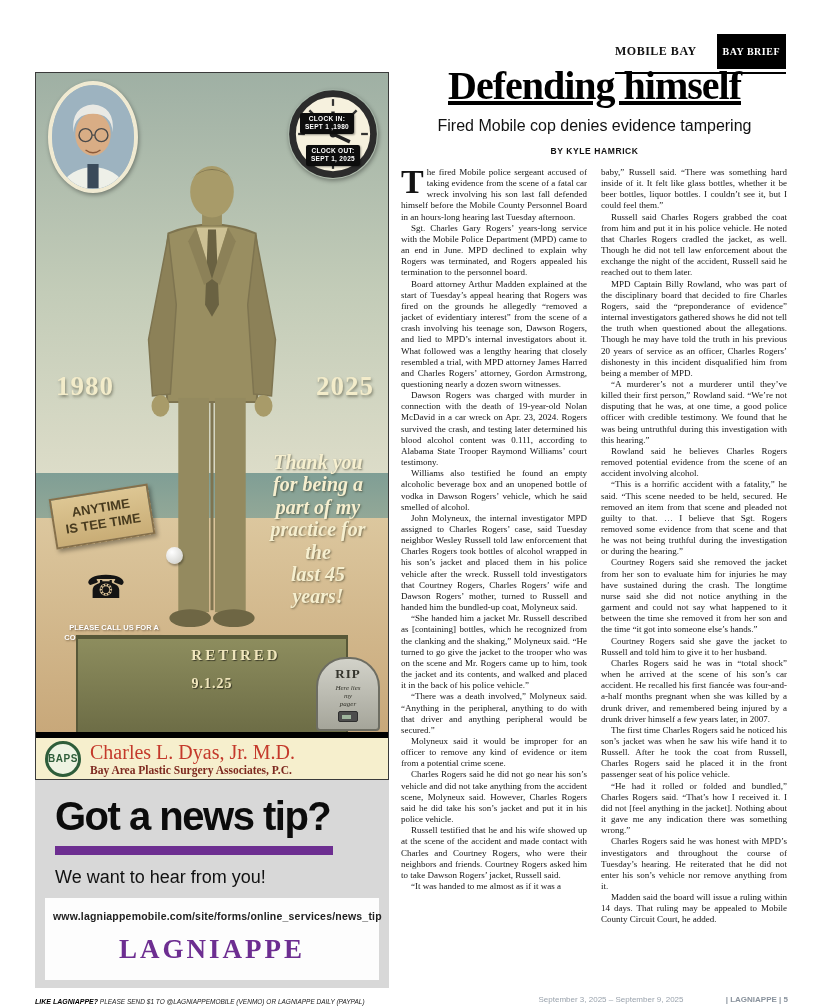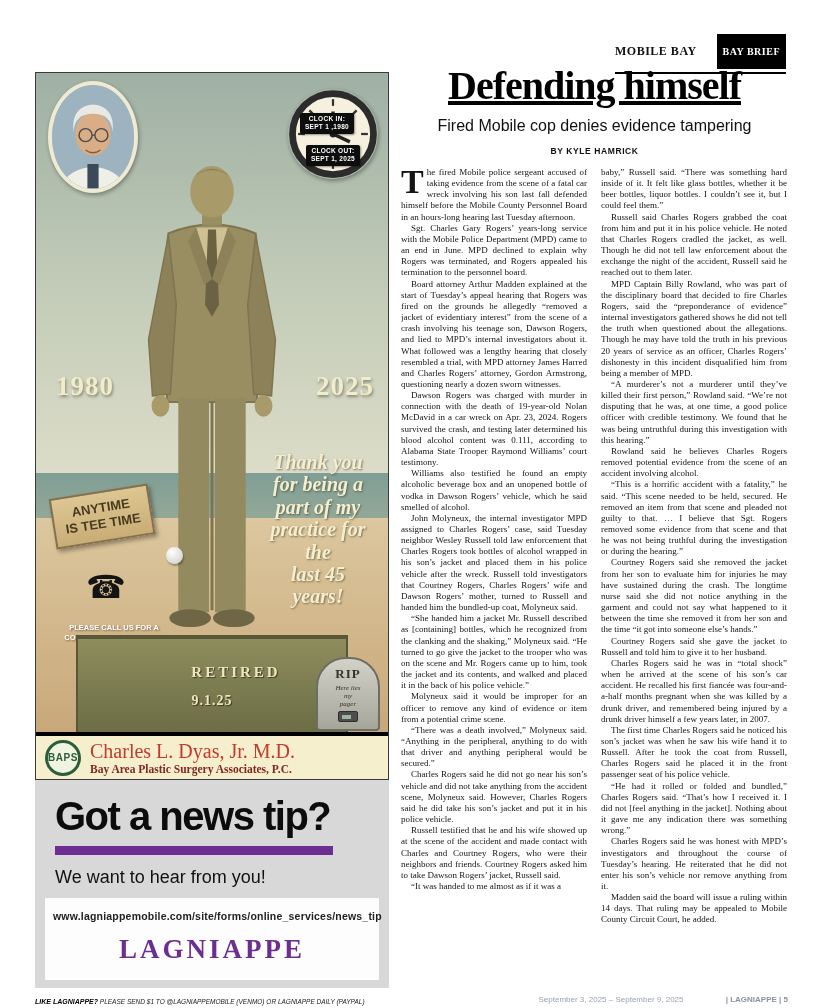--- a/index.html
+++ b/index.html
@@ -98,7 +98,7 @@
     color:#f0e6bc; text-shadow:1px 1px 1px rgba(0,0,0,.55);
   }
   .ped1 { font:bold 14.5px "Liberation Serif", serif; margin-top:13px; letter-spacing:.5px; }
-  .ped2 { font:bold 15px "Liberation Serif", serif; margin-top:25px; letter-spacing:3px;padding-left:48px; }
+  .ped2 { font:bold 15px "Liberation Serif", serif; margin-top:8px; letter-spacing:3px;padding-left:48px; }
   .ped3 { font:bold 14px "Liberation Serif", serif; margin-top:12px; letter-spacing:1px; }
 
   .ripstone {

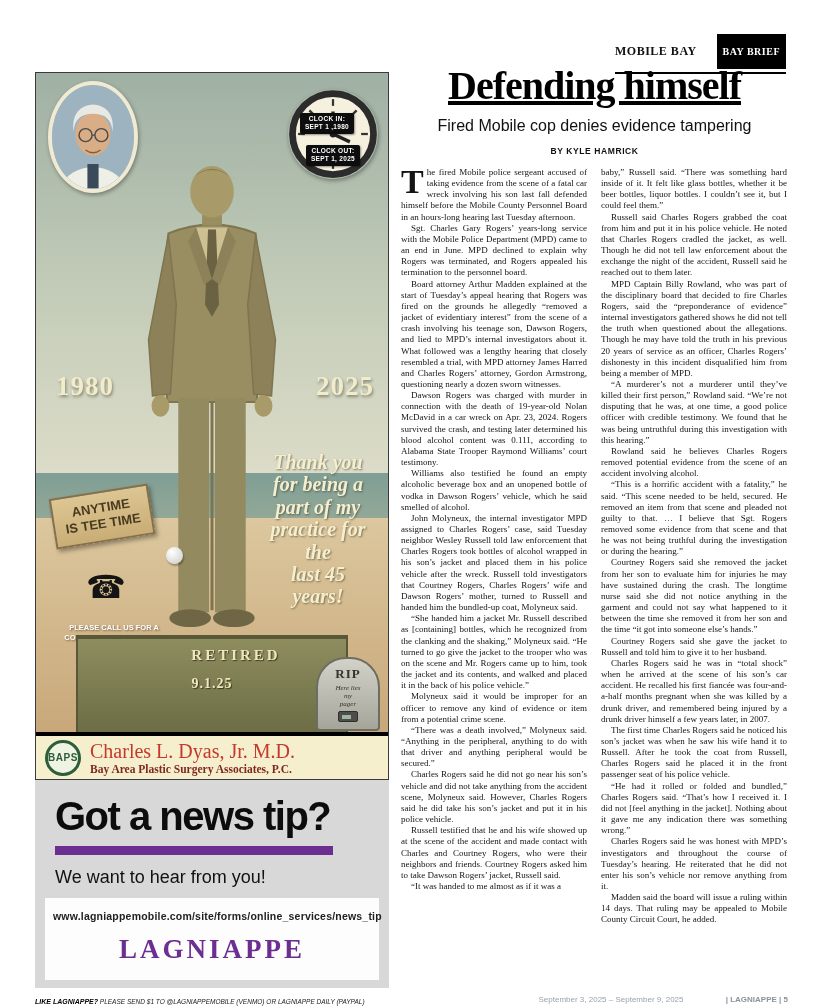--- a/index.html
+++ b/index.html
@@ -317,8 +317,8 @@
           <p>Williams also testified he found an empty alcoholic beverage box and an unopened bottle of vodka in Dawson Rogers’ vehicle, which he said smelled of alcohol.</p>
           <p>John Molyneux, the internal investigator MPD assigned to Charles Rogers’ case, said Tuesday neighbor Wesley Russell told law enforcement that Charles Rogers took bottles of alcohol wrapped in his son’s jacket and placed them in his police vehicle after the wreck. Russell told investigators that Courtney Rogers, Charles Rogers’ wife and Dawson Rogers’ mother, turned to Russell and handed him the bundled-up coat, Molyneux said.</p>
           <p>“She handed him a jacket Mr. Russell described as [containing] bottles, which he recognized from the clanking and the shaking,” Molyneux said. “He turned to go give the jacket to the trooper who was on the scene and Mr. Rogers came up to him, took the jacket and its contents, and walked and placed it in the back of his police vehicle.”</p>
+          <p>“There was a death involved,” Molyneux said. “Anything in the peripheral, anything to do with that driver and anything peripheral would be secured.”</p>
           <p>Molyneux said it would be improper for an officer to remove any kind of evidence or item from a potential crime scene.</p>
-          <p>“There was a death involved,” Molyneux said. “Anything in the peripheral, anything to do with that driver and anything peripheral would be secured.”</p>
           <p>Charles Rogers said he did not go near his son’s vehicle and did not take anything from the accident scene, Molyneux said. However, Charles Rogers said he did take his son’s jacket and put it in his police vehicle.</p>
           <p>Russell testified that he and his wife showed up at the scene of the accident and made contact with Charles and Courtney Rogers, who were their neighbors and friends. Courtney Rogers asked him to take Dawson Rogers’ jacket, Russell said.</p>
           <p>“It was handed to me almost as if it was a</p>

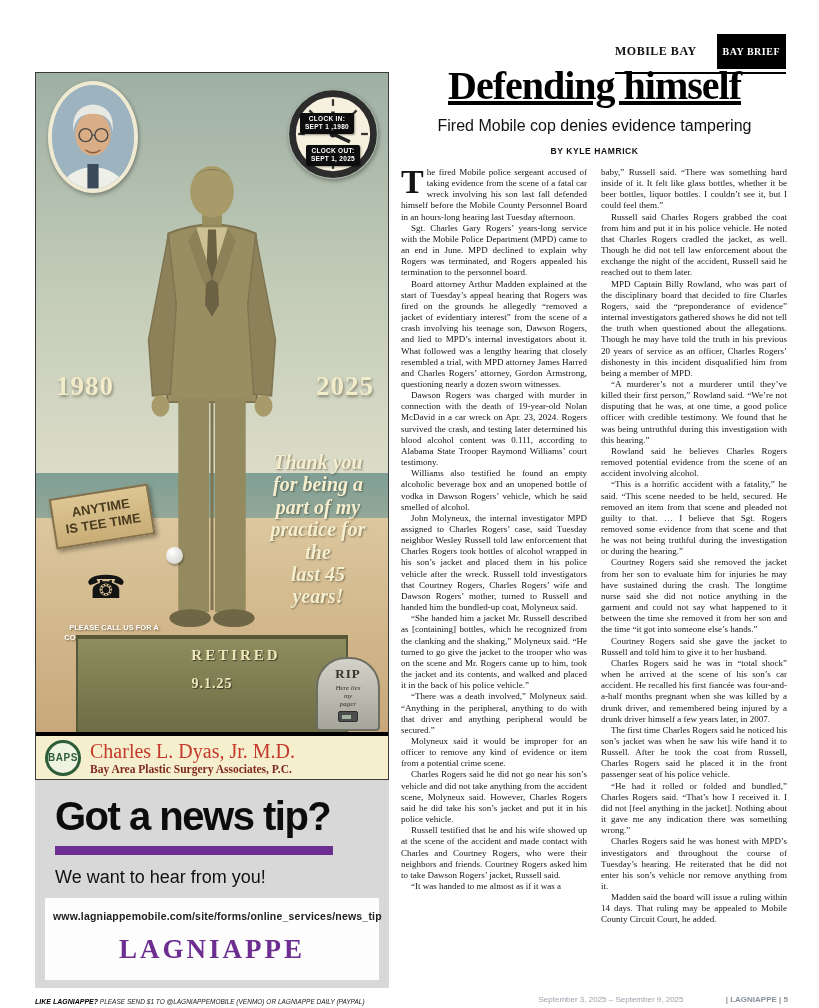--- a/index.html
+++ b/index.html
@@ -115,7 +115,7 @@
 
   .creamstrip {
     position:absolute; left:0; right:0; bottom:0; height:47px;
-    background:#f6efcd; border-top:4px solid #000000;
+    background:#f6efcd; border-top:6px solid #000000;
     display:flex; align-items:center; gap:9px; padding:0 9px;
   }
   .baps {

